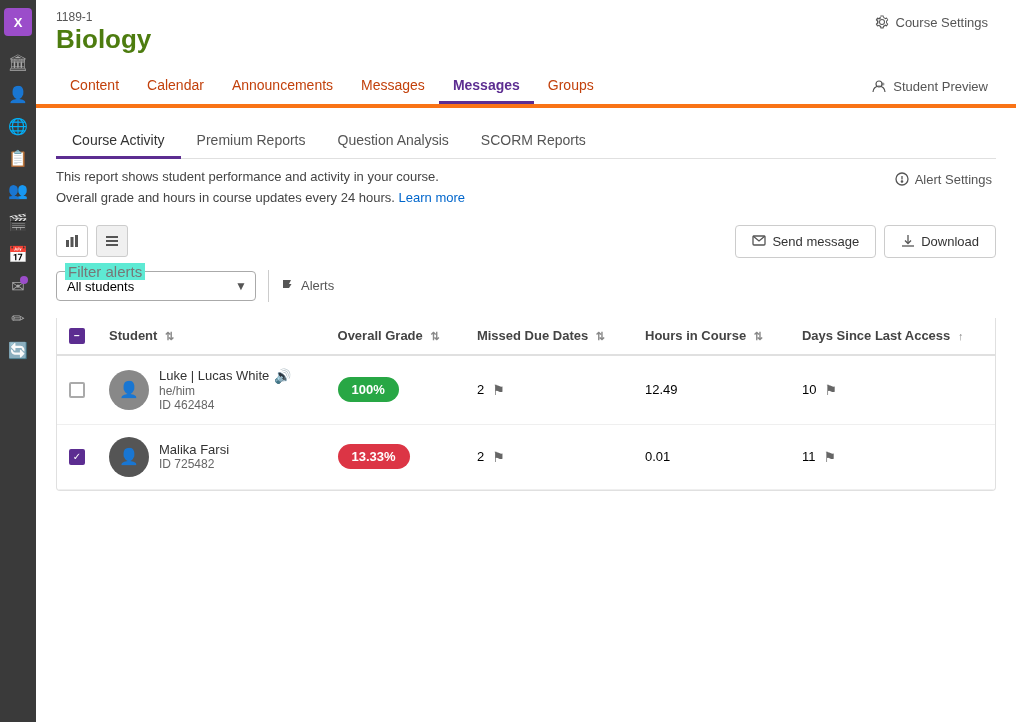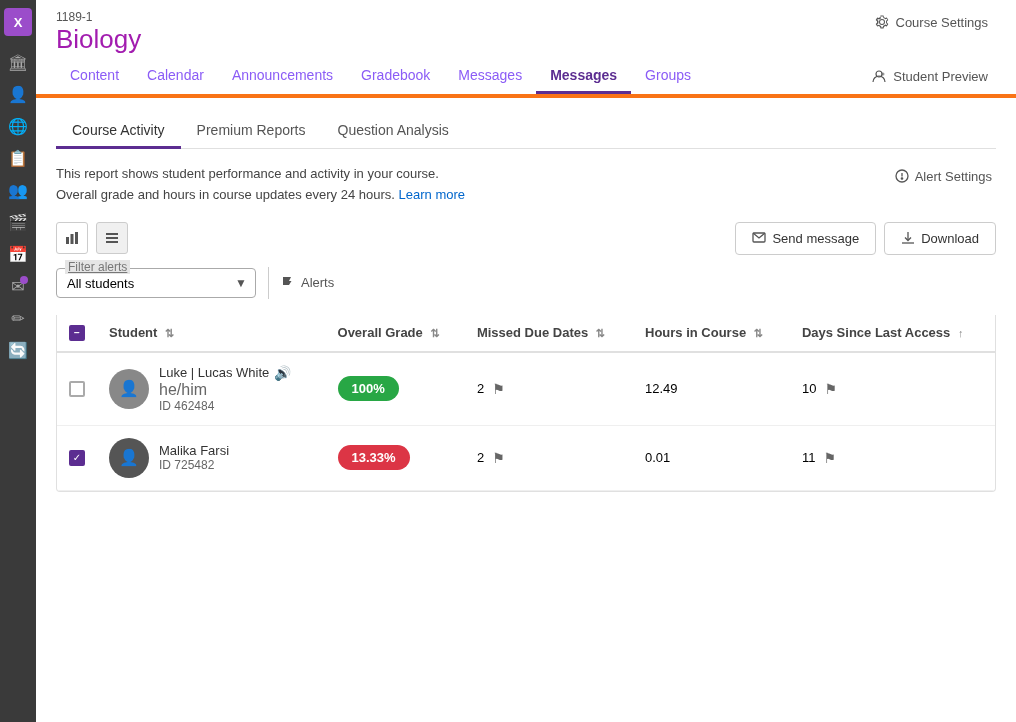--- a/index.html
+++ b/index.html
@@ -57,7 +57,7 @@
       margin-bottom: 4px;
     }
     .course-id { font-size: 12px; color: #555; }
-    .course-title { font-size: 26px; font-weight: 400; color: #a21caf; }
+    .course-title { font-size: 26px; font-weight: 700; color: #4d7c0f; margin-bottom: 10px; }
     .course-settings-btn {
       display: flex; align-items: center; gap: 6px;
       background: none; border: none; cursor: pointer;

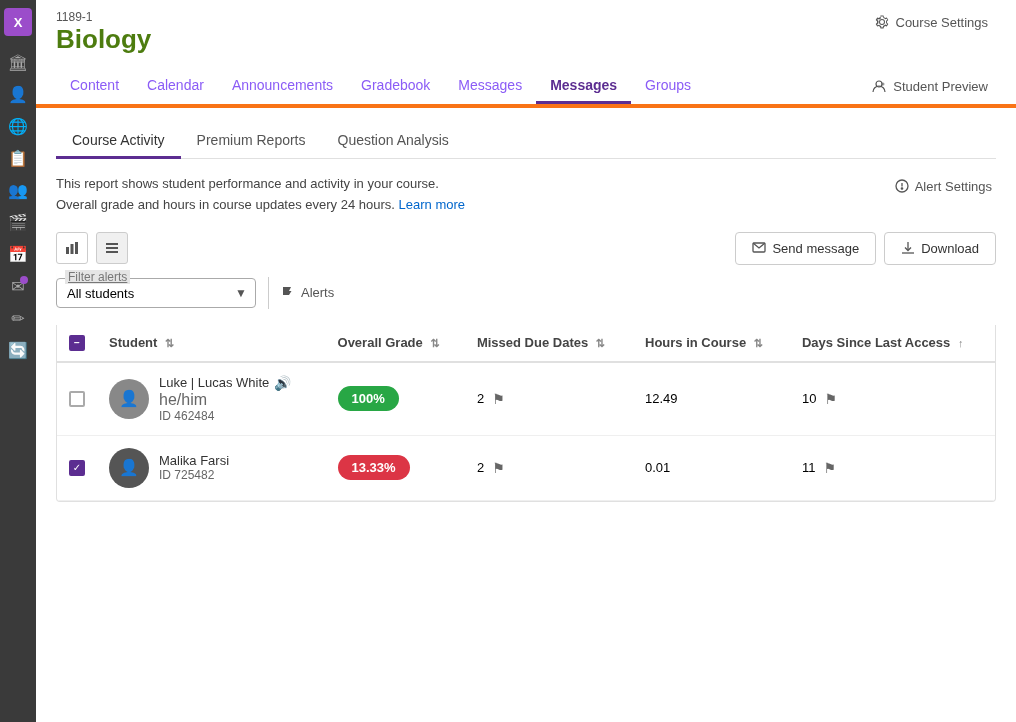--- a/index.html
+++ b/index.html
@@ -73,7 +73,7 @@
     .nav-tab {
       padding: 8px 14px;
       font-size: 14px;
-      color: #8b5cf6;
+      color: #c2410c;
       cursor: pointer;
       text-decoration: none;
       border-bottom: 3px solid transparent;

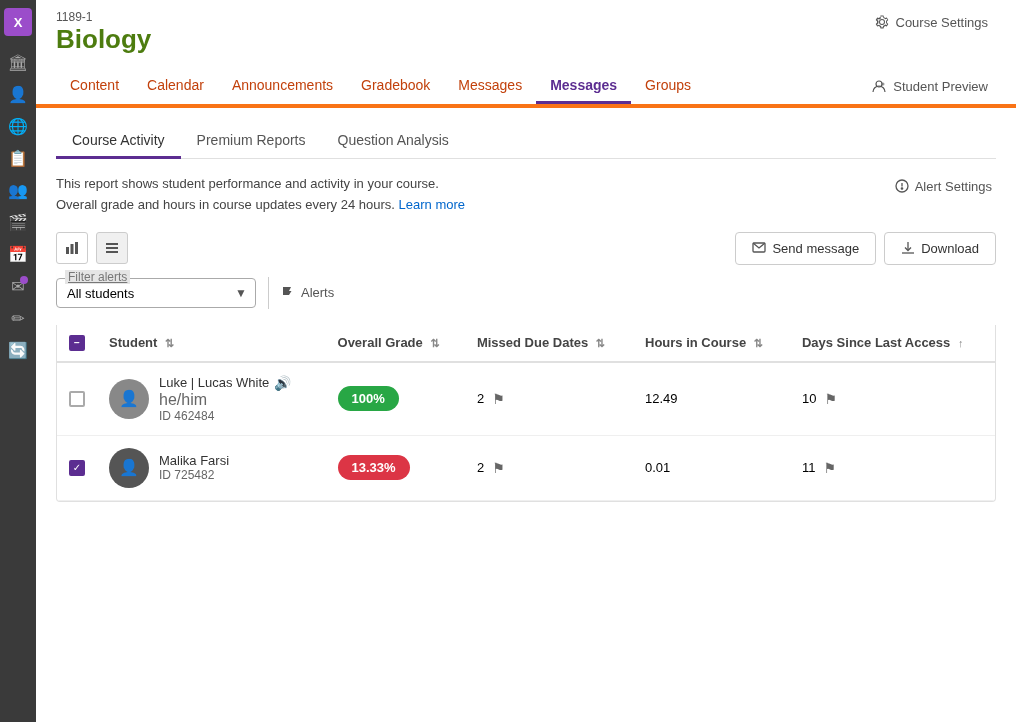--- a/index.html
+++ b/index.html
@@ -336,7 +336,6 @@
       <a class="nav-tab">Content</a>
       <a class="nav-tab">Calendar</a>
       <a class="nav-tab">Announcements</a>
-      <a class="nav-tab">Gradebook</a>
       <a class="nav-tab">Messages</a>
       <a class="nav-tab active">Messages</a>
       <a class="nav-tab">Groups</a>

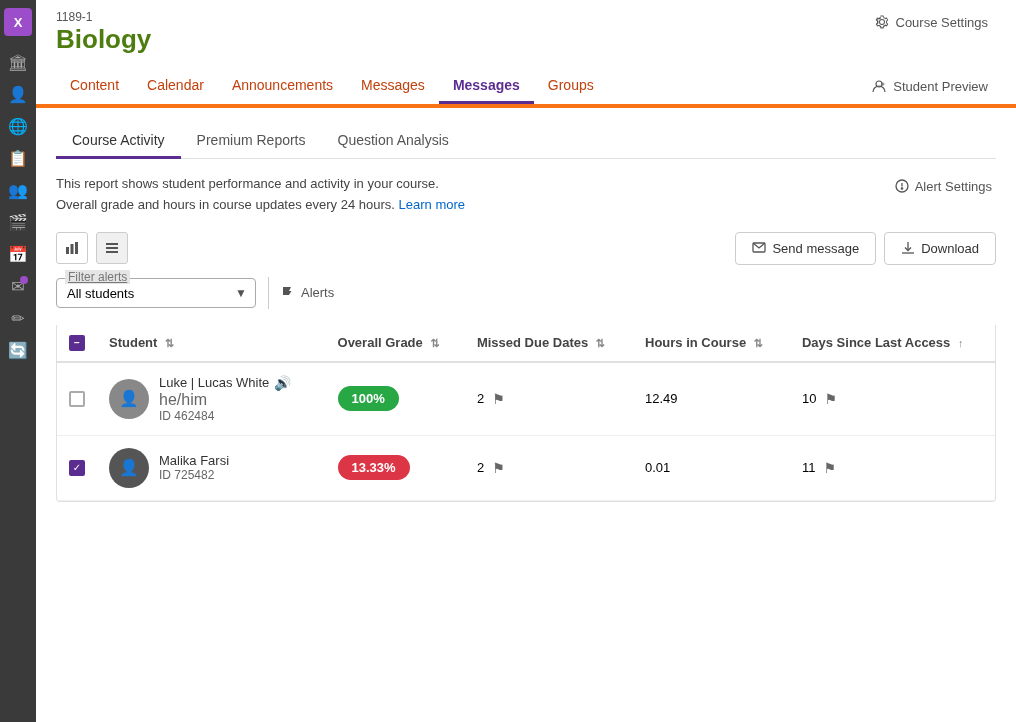--- a/index.html
+++ b/index.html
@@ -102,7 +102,7 @@
       display: flex;
       gap: 0;
       border-bottom: 1px solid #e0e0e0;
-      margin-bottom: 15px;
+      margin-bottom: 8px;
     }
     .sub-tab {
       padding: 8px 16px;

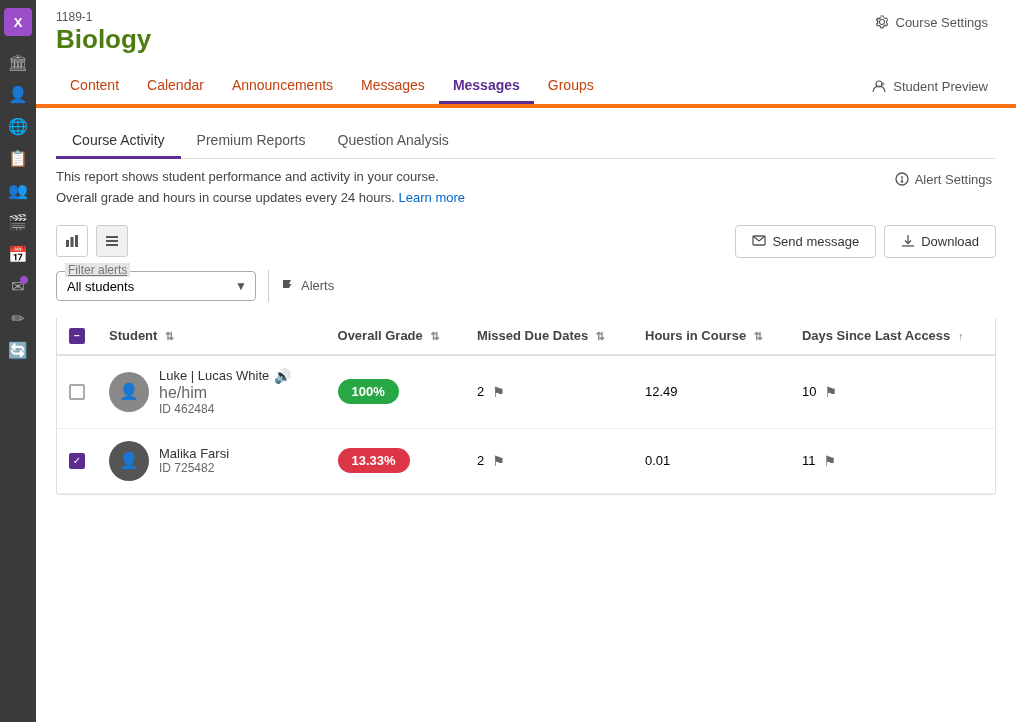--- a/index.html
+++ b/index.html
@@ -358,6 +358,7 @@
       <div class="sub-tab active">Course Activity</div>
       <div class="sub-tab">Premium Reports</div>
       <div class="sub-tab">Question Analysis</div>
+      <div class="sub-tab">SCORM Reports</div>
     </div>
 
     <div class="info-row">

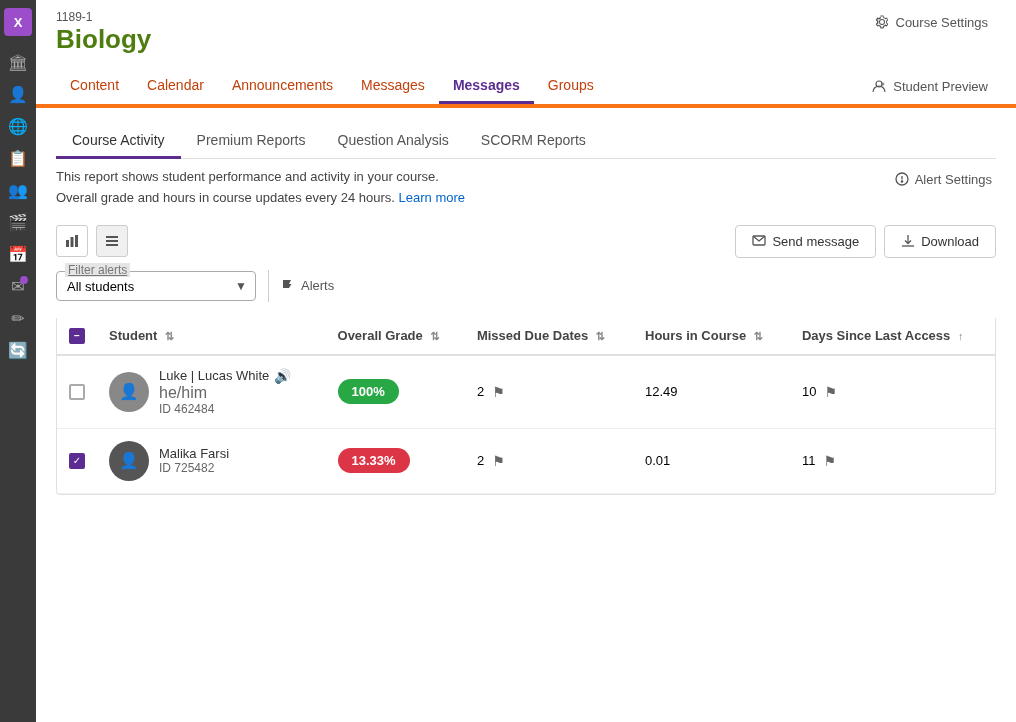--- a/index.html
+++ b/index.html
@@ -172,11 +172,10 @@
     .filter-label {
       position: absolute;
       top: -9px; left: 8px;
-      background: #e5e5e5;
+      background: #5eead4;
       padding: 0 3px;
-      font-size: 12px;
+      font-size: 15px;
       color: #777;
-      text-decoration: underline;
     }
     .filter-select-wrap select {
       width: 100%;

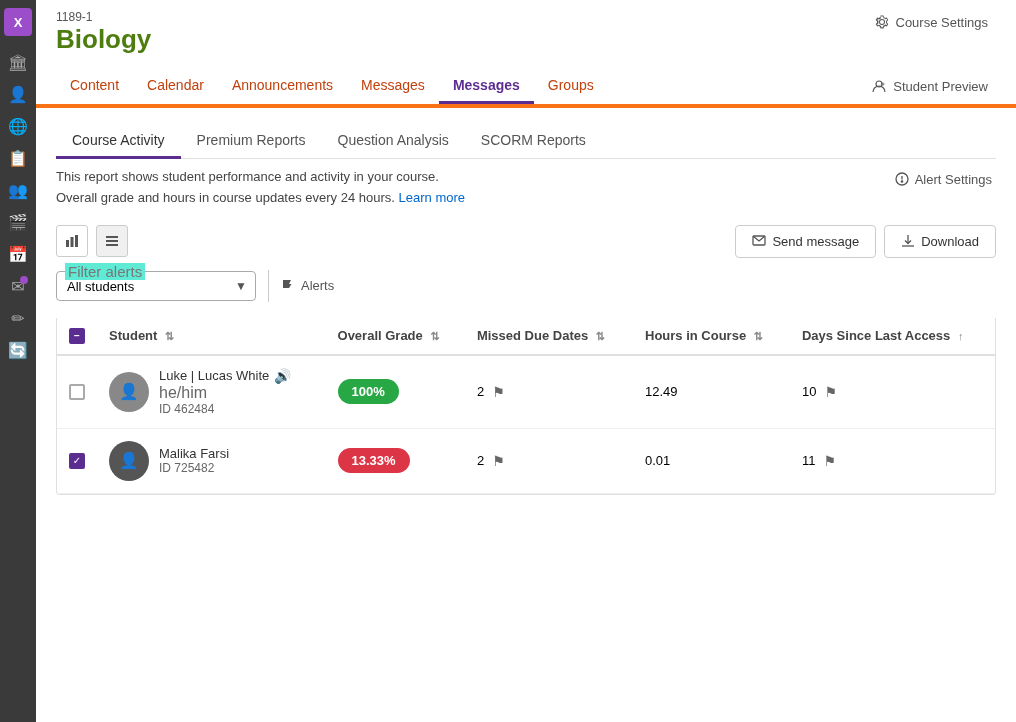--- a/index.html
+++ b/index.html
@@ -274,7 +274,7 @@
     .avatar.dark { background: #555; }
     .student-cell { display: flex; align-items: center; gap: 10px; }
     .student-info .name { font-weight: 500; color: #333; display: flex; align-items: center; gap: 5px; }
-    .student-info .pronoun { font-size: 16px; color: #666; }
+    .student-info .pronoun { font-size: 12px; color: #666; }
     .student-info .id { font-size: 12px; color: #666; }
     .pronounce-icon { color: #5c2d91; font-size: 14px; }
 

